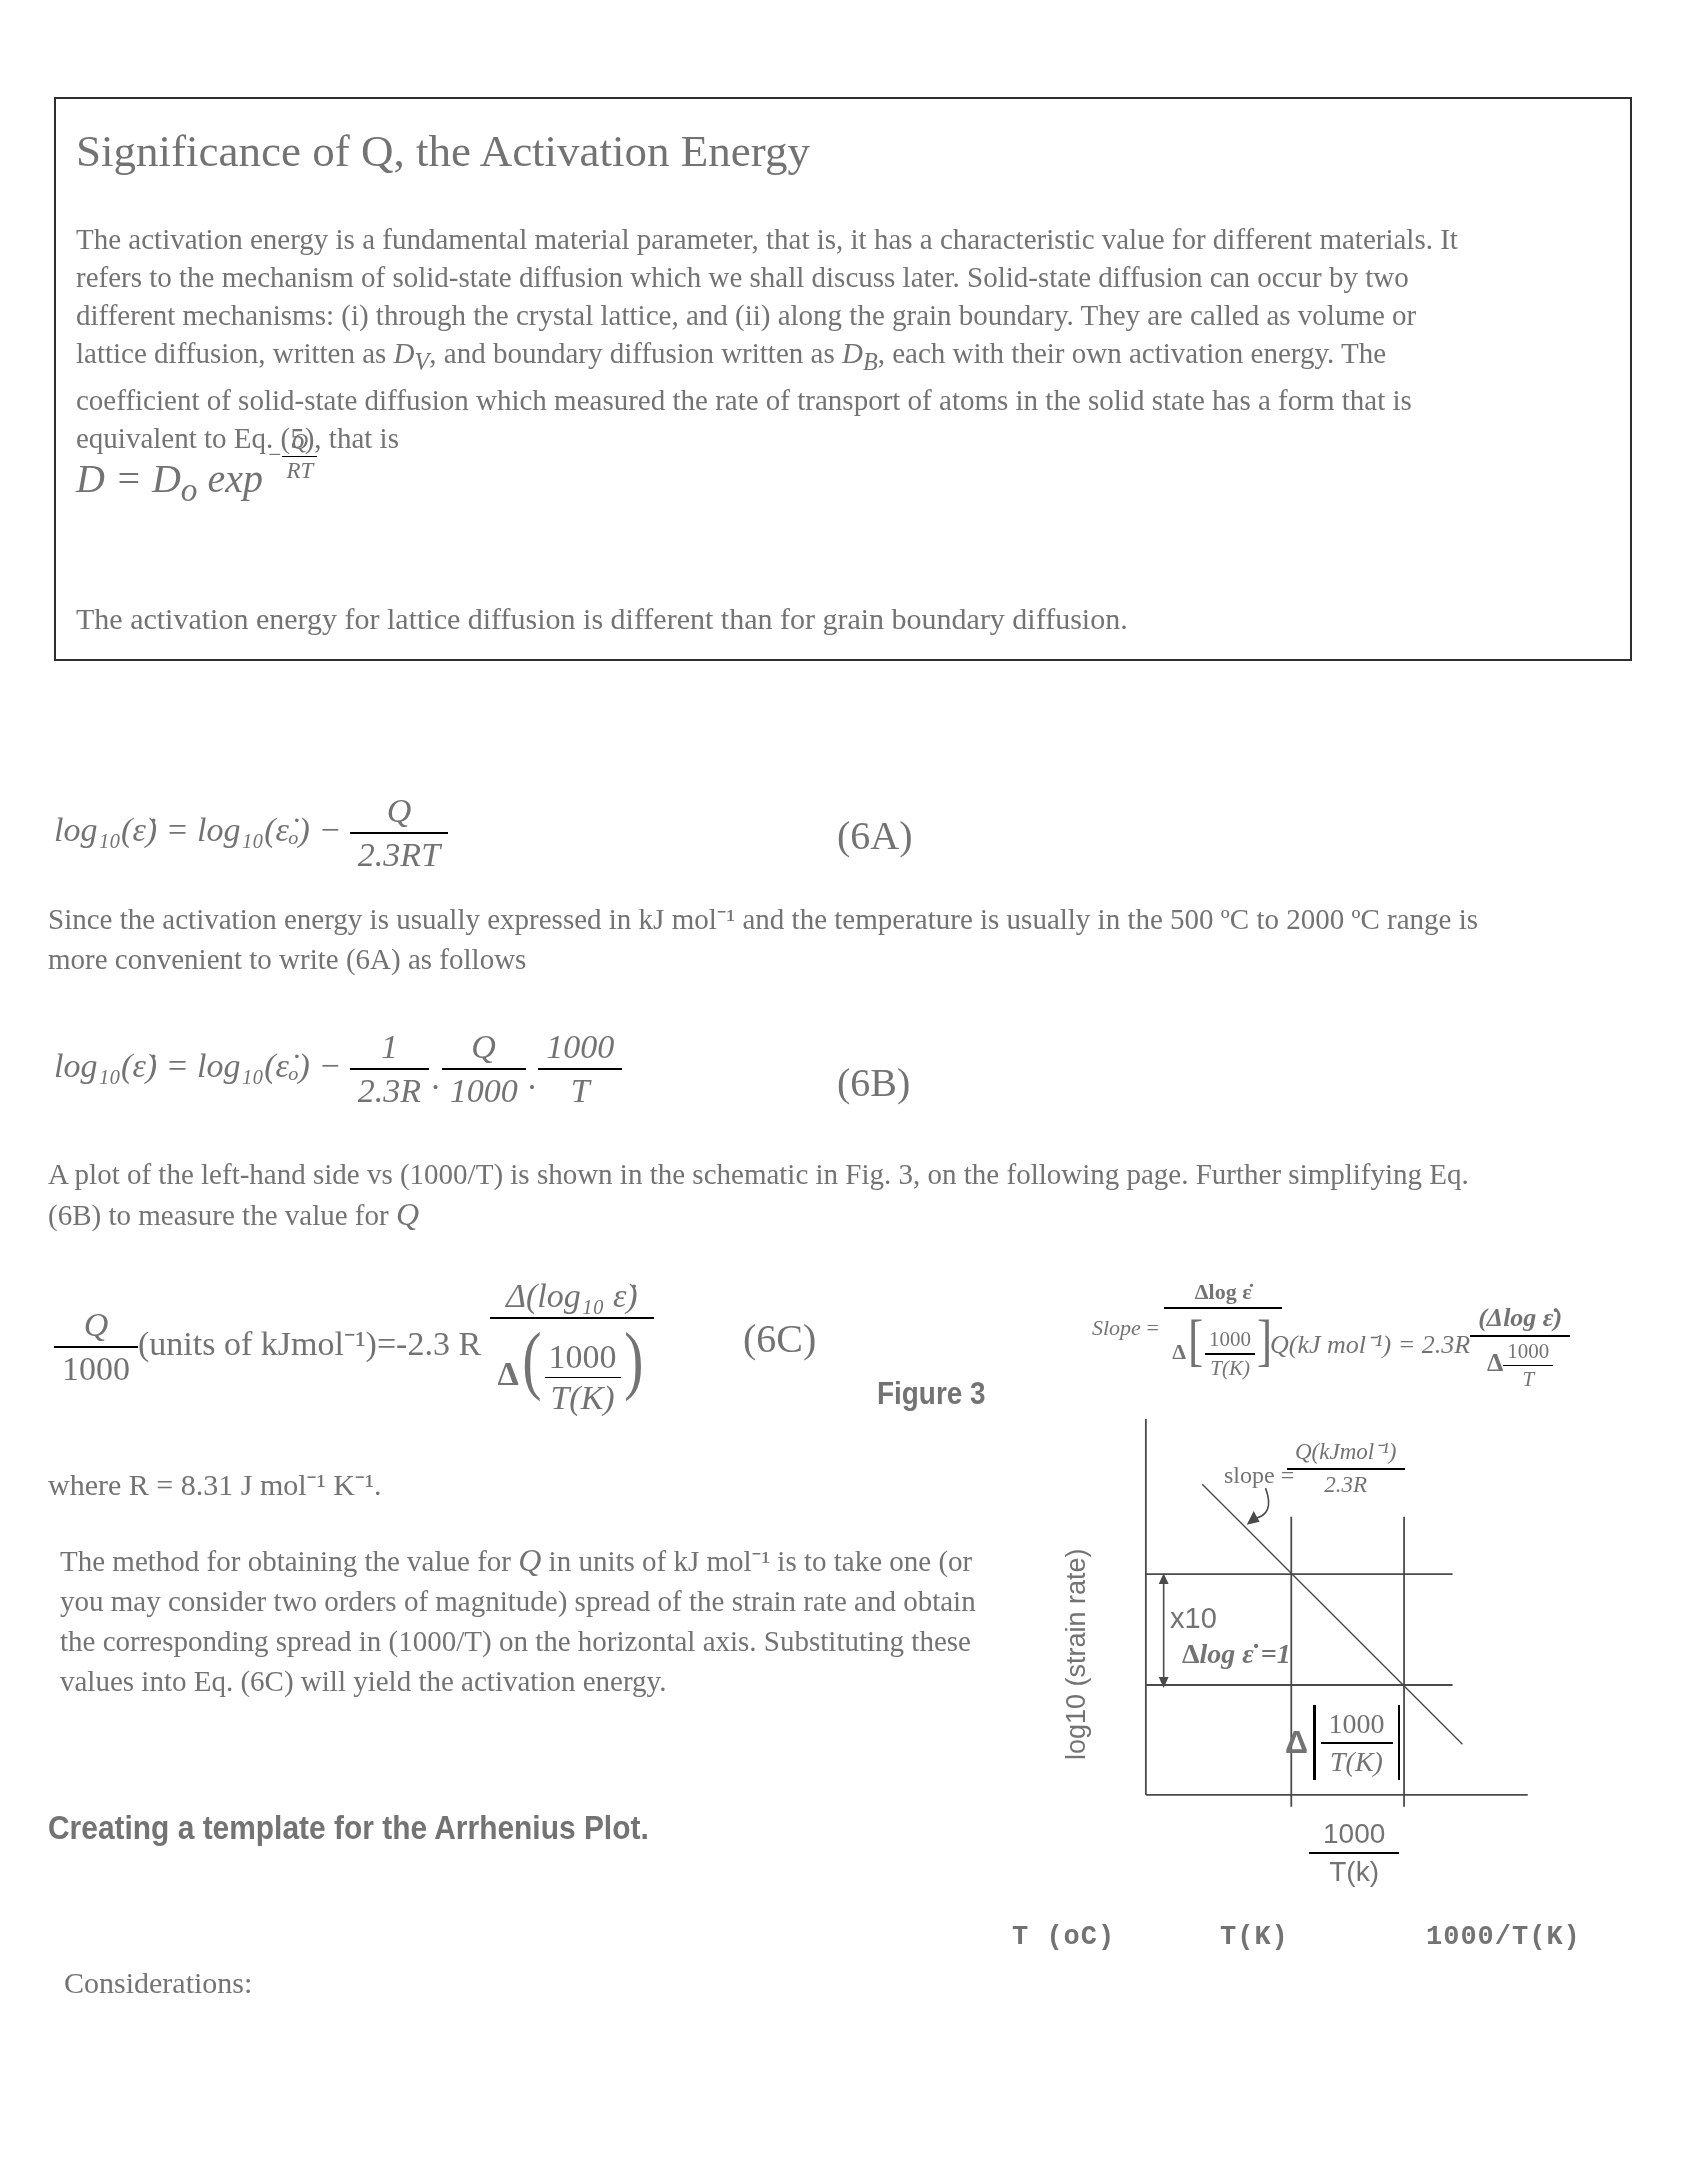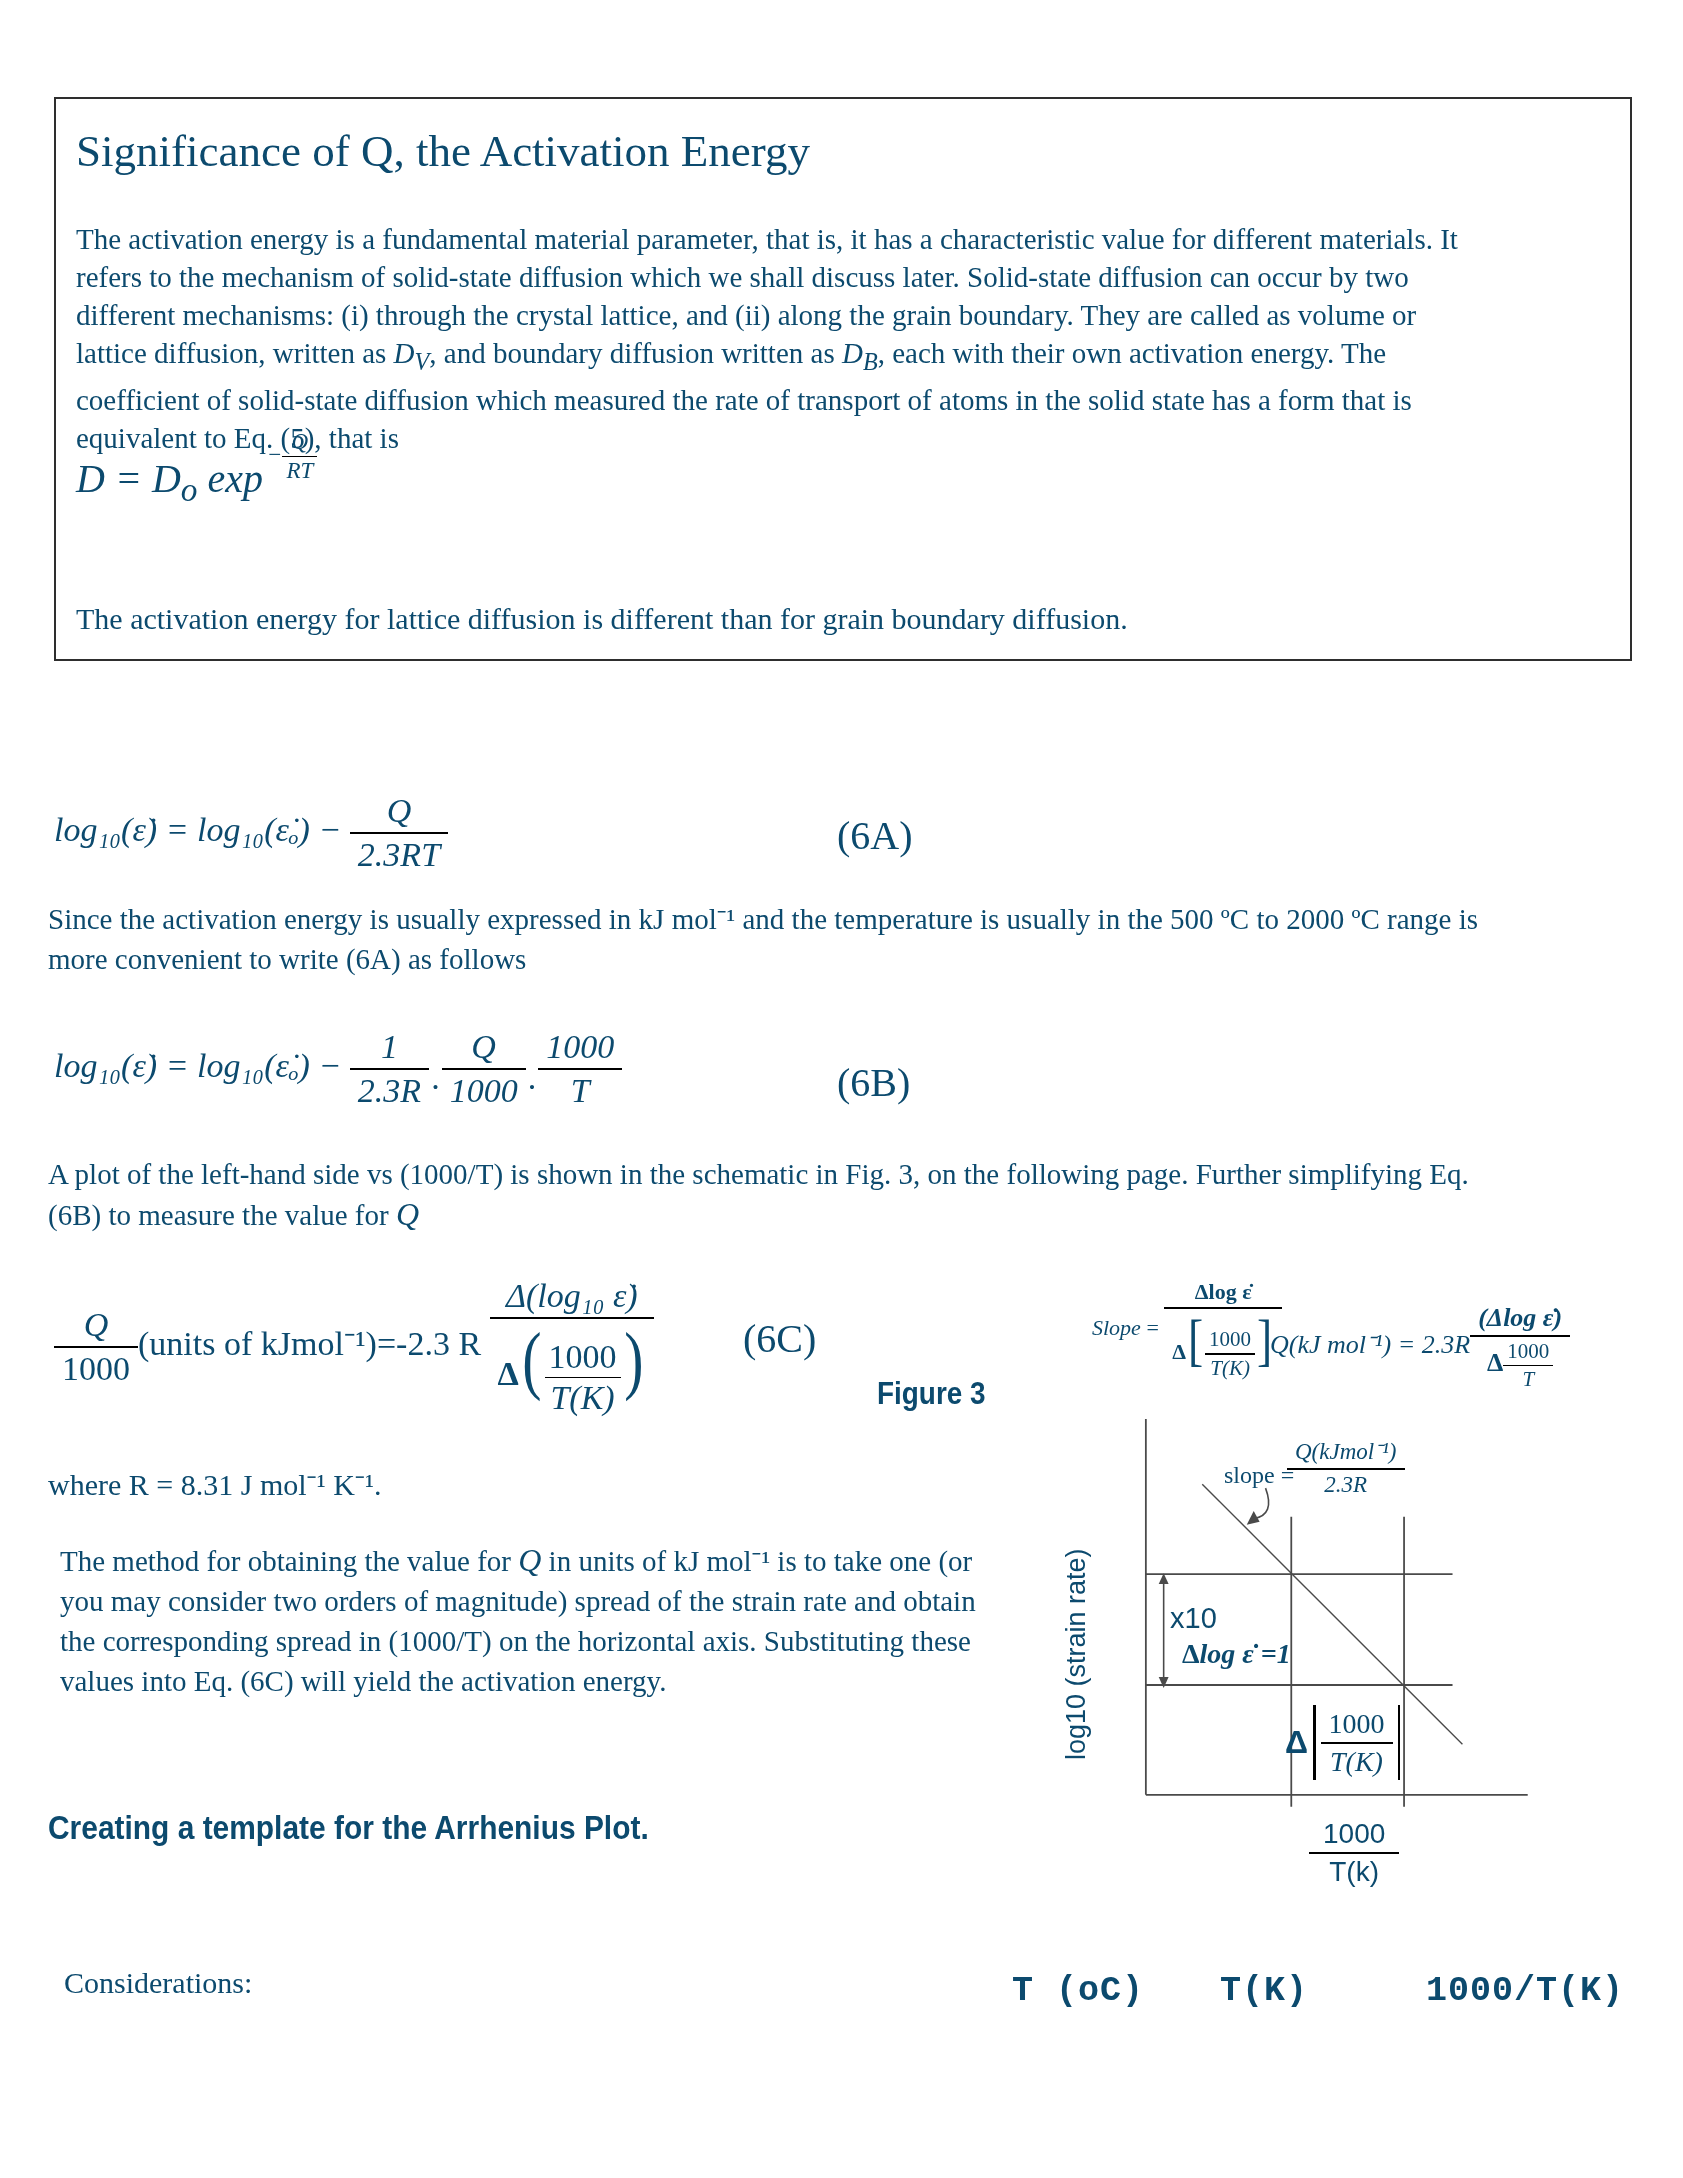--- a/index.html
+++ b/index.html
@@ -5,7 +5,7 @@
   html,body{margin:0;padding:0;background:#e8e8e8;}
   .page{
     position:relative;width:1683px;height:2178px;background:#ffffff;
-    font-family:"Liberation Serif", serif;color:#0c4a6e;overflow:hidden;
+    font-family:"Liberation Serif", serif;color:#737373;overflow:hidden;
   }
   .abs{position:absolute;}
   .ml{white-space:pre-line;}

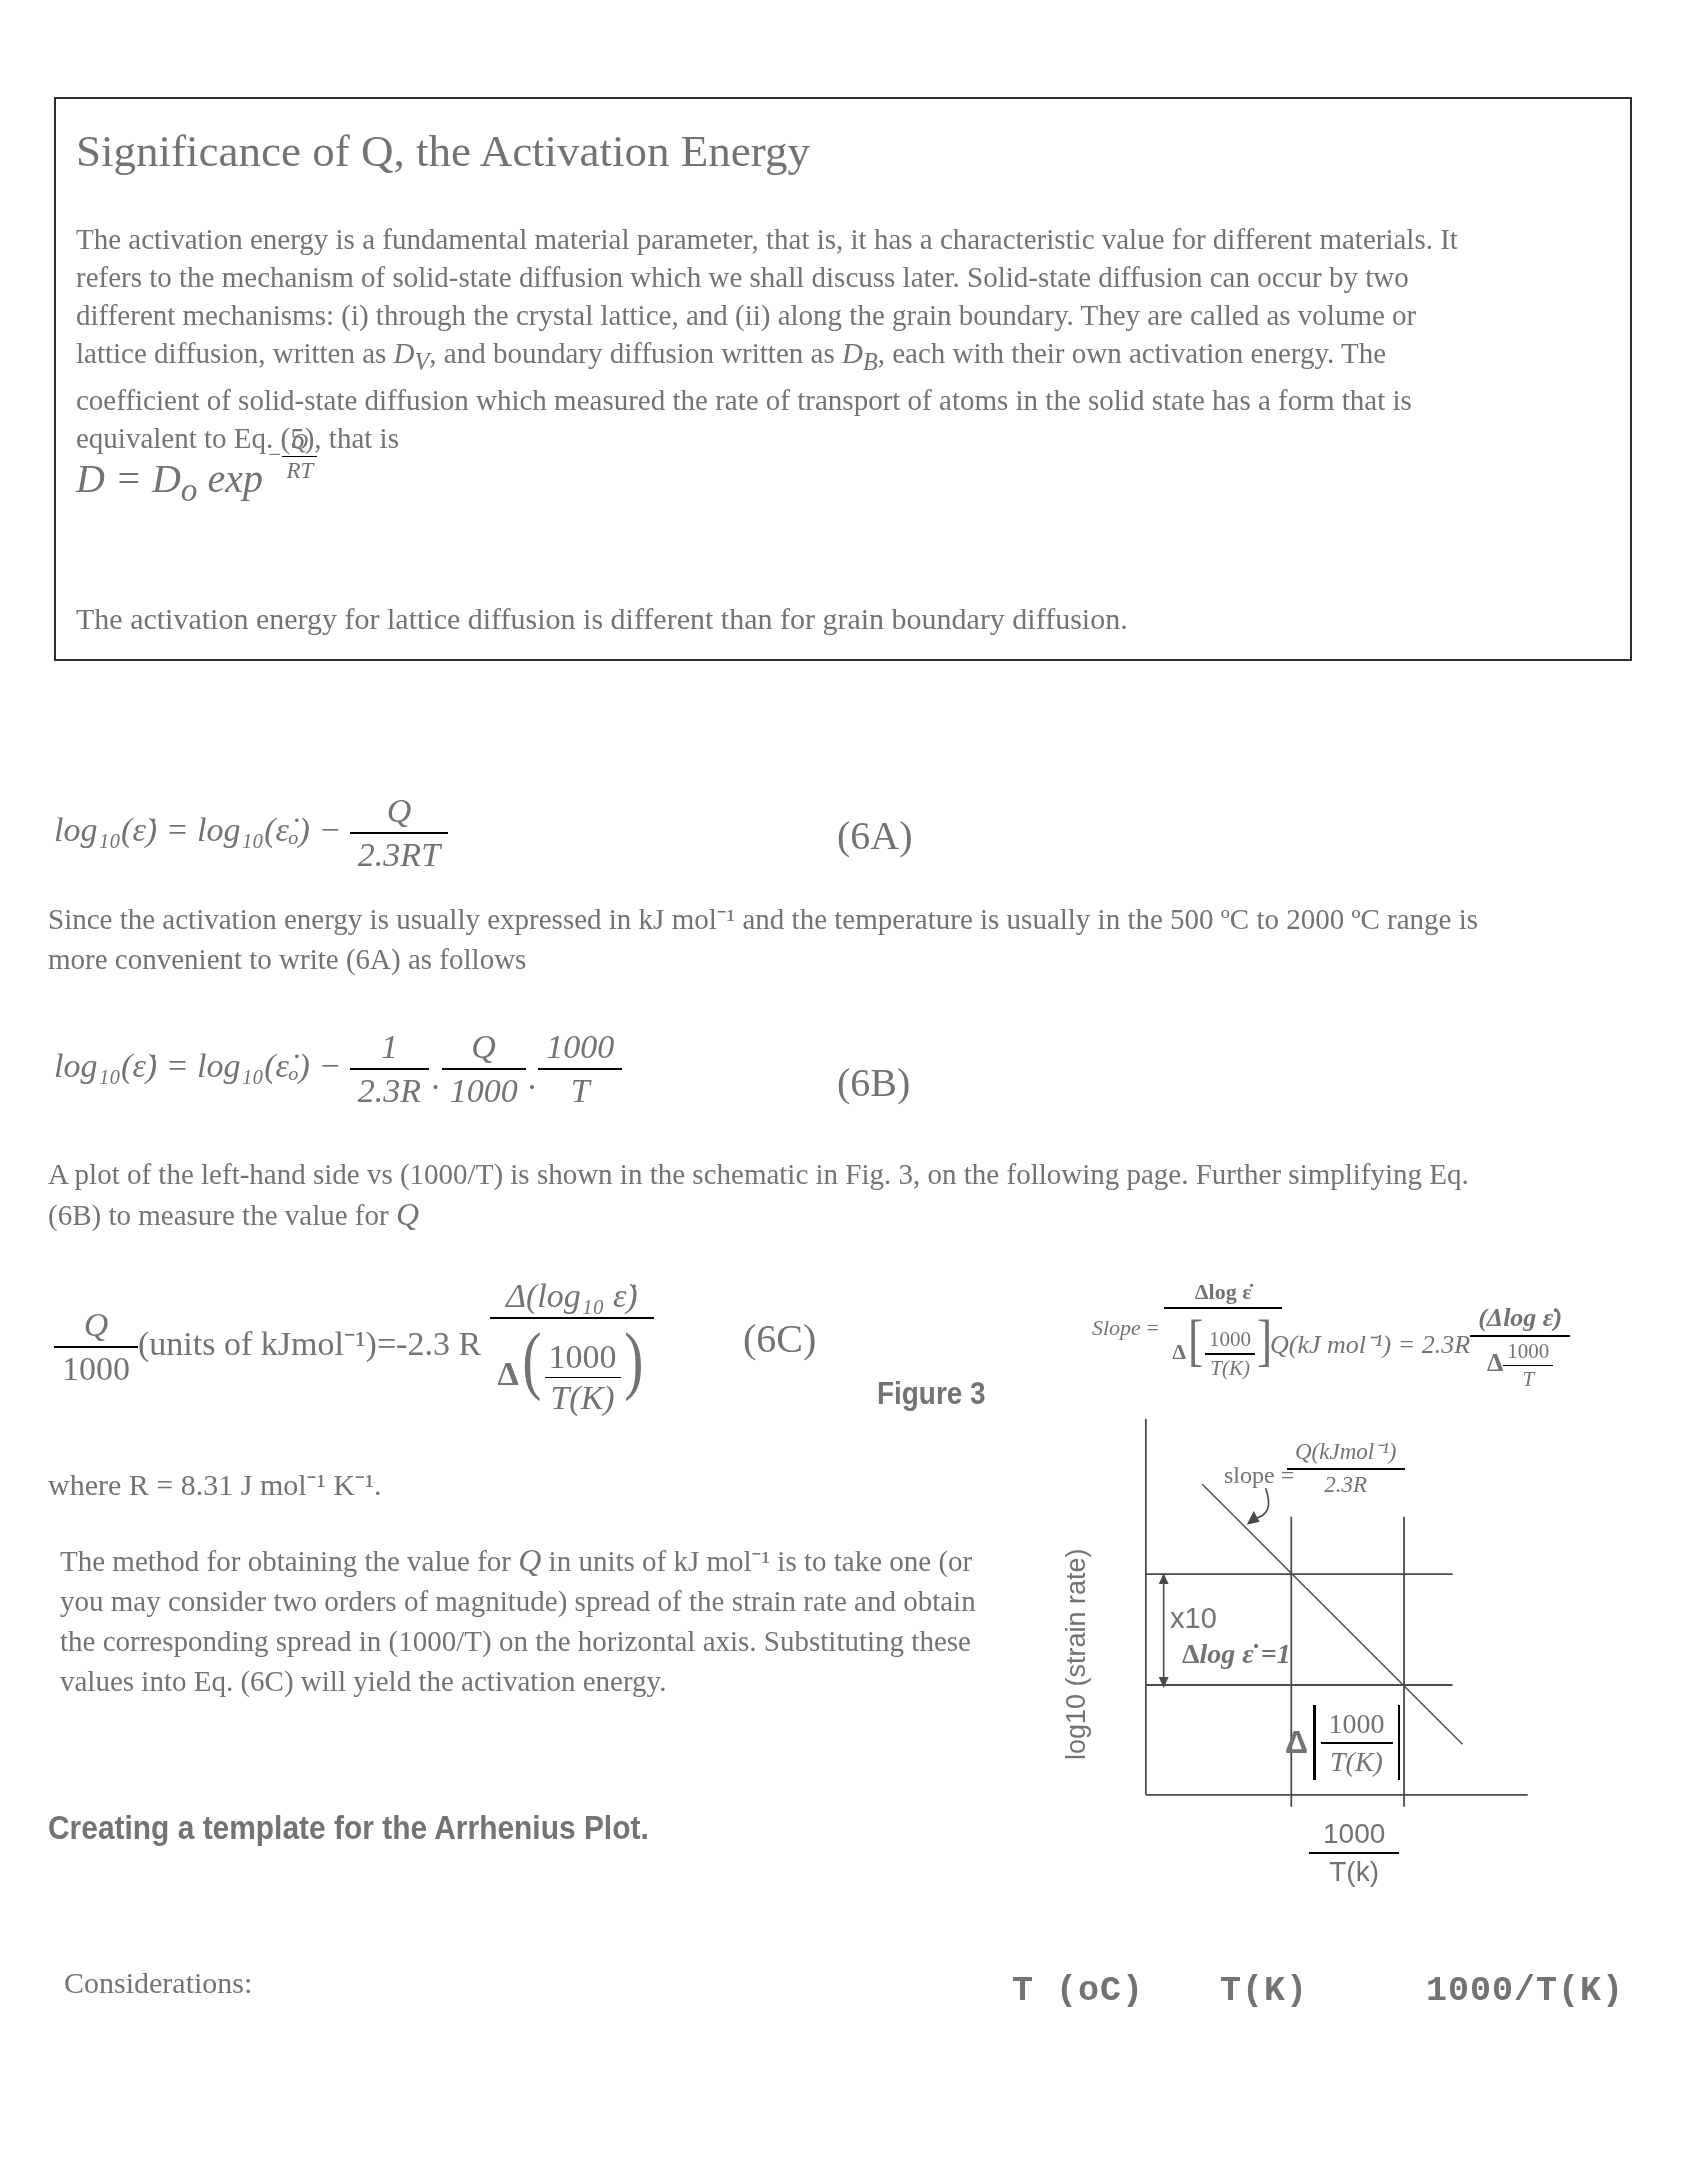--- a/index.html
+++ b/index.html
@@ -65,8 +65,8 @@
   .heading{position:absolute;left:48px;top:1808px;font-family:"Liberation Sans",sans-serif;
     font-weight:bold;font-size:34px;transform:scaleX(.88);transform-origin:left;margin:0;}
   .considerations{position:absolute;left:48px;top:1950px;font-size:30px;margin:16px;}
-  .mono-label{position:absolute;top:1971px;font-family:"Liberation Mono",monospace;
-    font-weight:bold;font-size:35px;letter-spacing:1px;}
+  .mono-label{position:absolute;top:1922px;font-family:"Liberation Mono",monospace;
+    font-weight:bold;font-size:27px;letter-spacing:1px;}
 </style>
 </head>
 <body>

